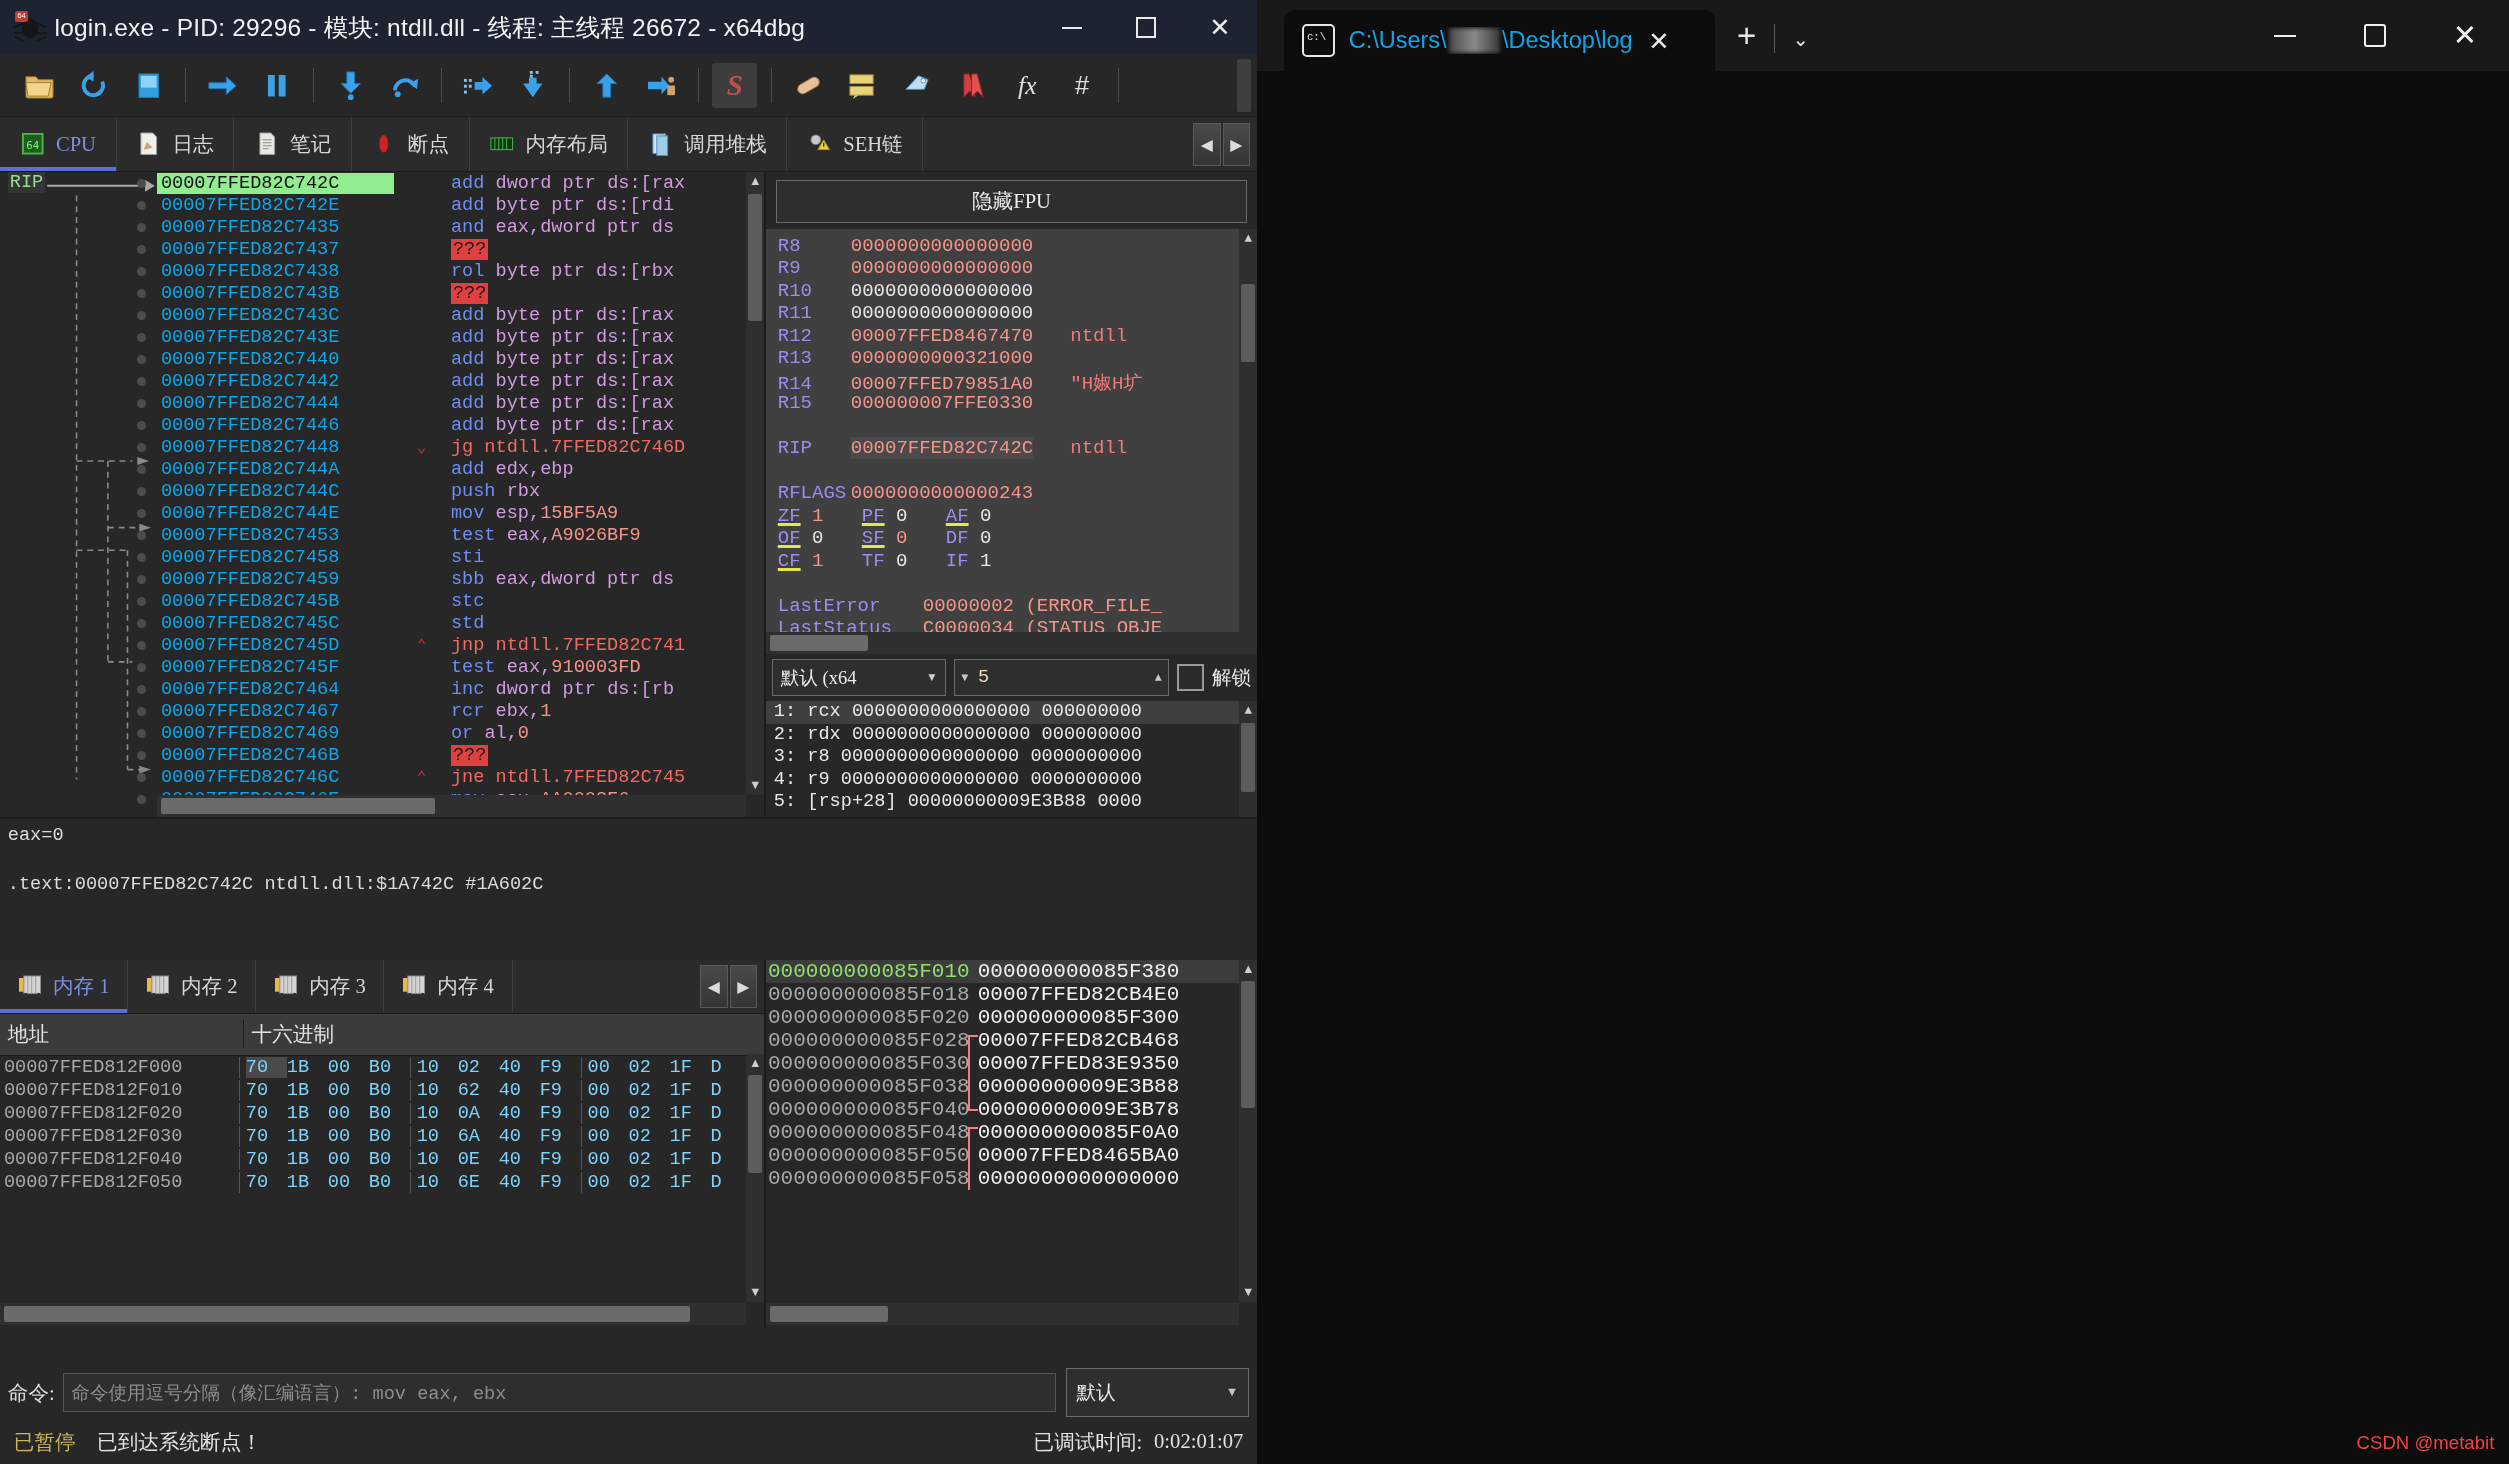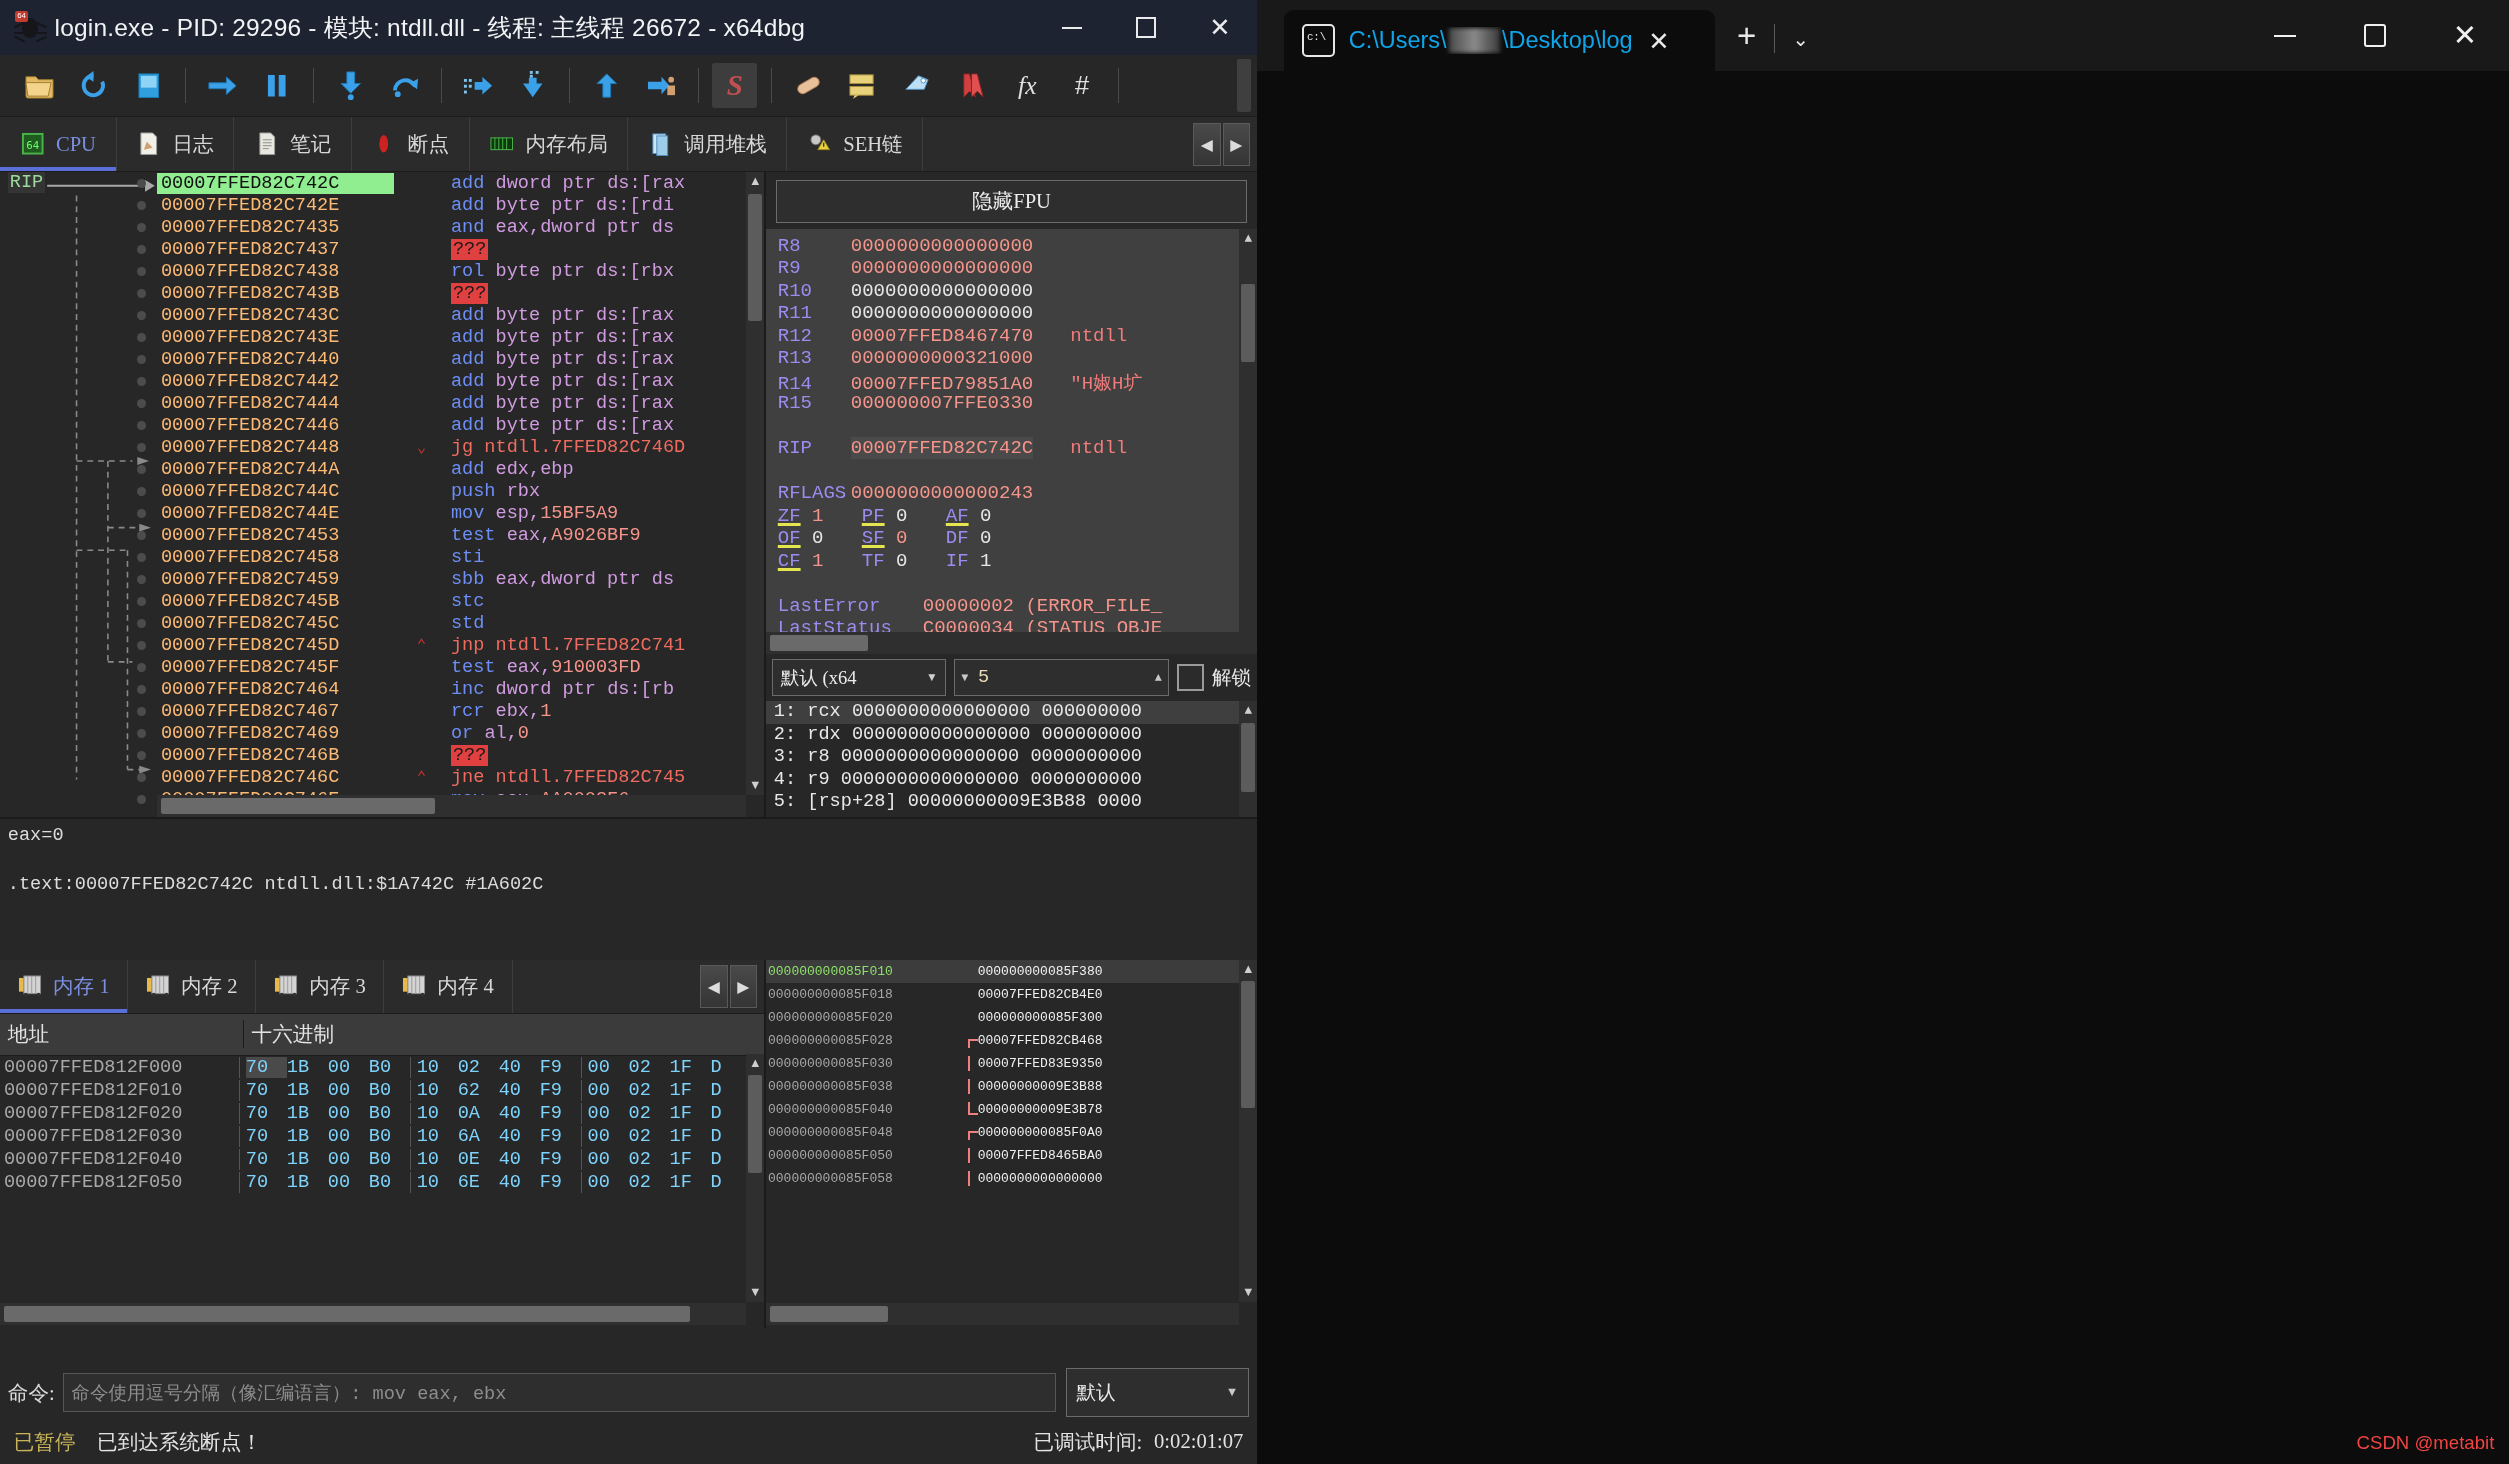--- a/index.html
+++ b/index.html
@@ -45,7 +45,7 @@
   .dis-row{display:flex;align-items:center;height:22px;font-family:"Liberation Mono",monospace;font-size:18.6px;white-space:nowrap;}
   .gut{width:157px;position:relative;flex:none;height:22px;}
   .dot{position:absolute;left:137px;top:6.9px;width:8.8px;height:8.8px;border-radius:50%;background:#4c4c4c;}
-  .addr{width:233px;color:#fdba74;padding-left:3.9px;flex:none;overflow:hidden;}
+  .addr{width:233px;color:#0ea5e9;padding-left:3.9px;flex:none;overflow:hidden;}
   .addr.cur{background:#90ee90;color:#101010;}
   .midcol{width:55px;flex:none;text-align:center;color:#c33;font-size:15.7px;}
   .mnem{flex:1;overflow:hidden;padding-left:2px;}

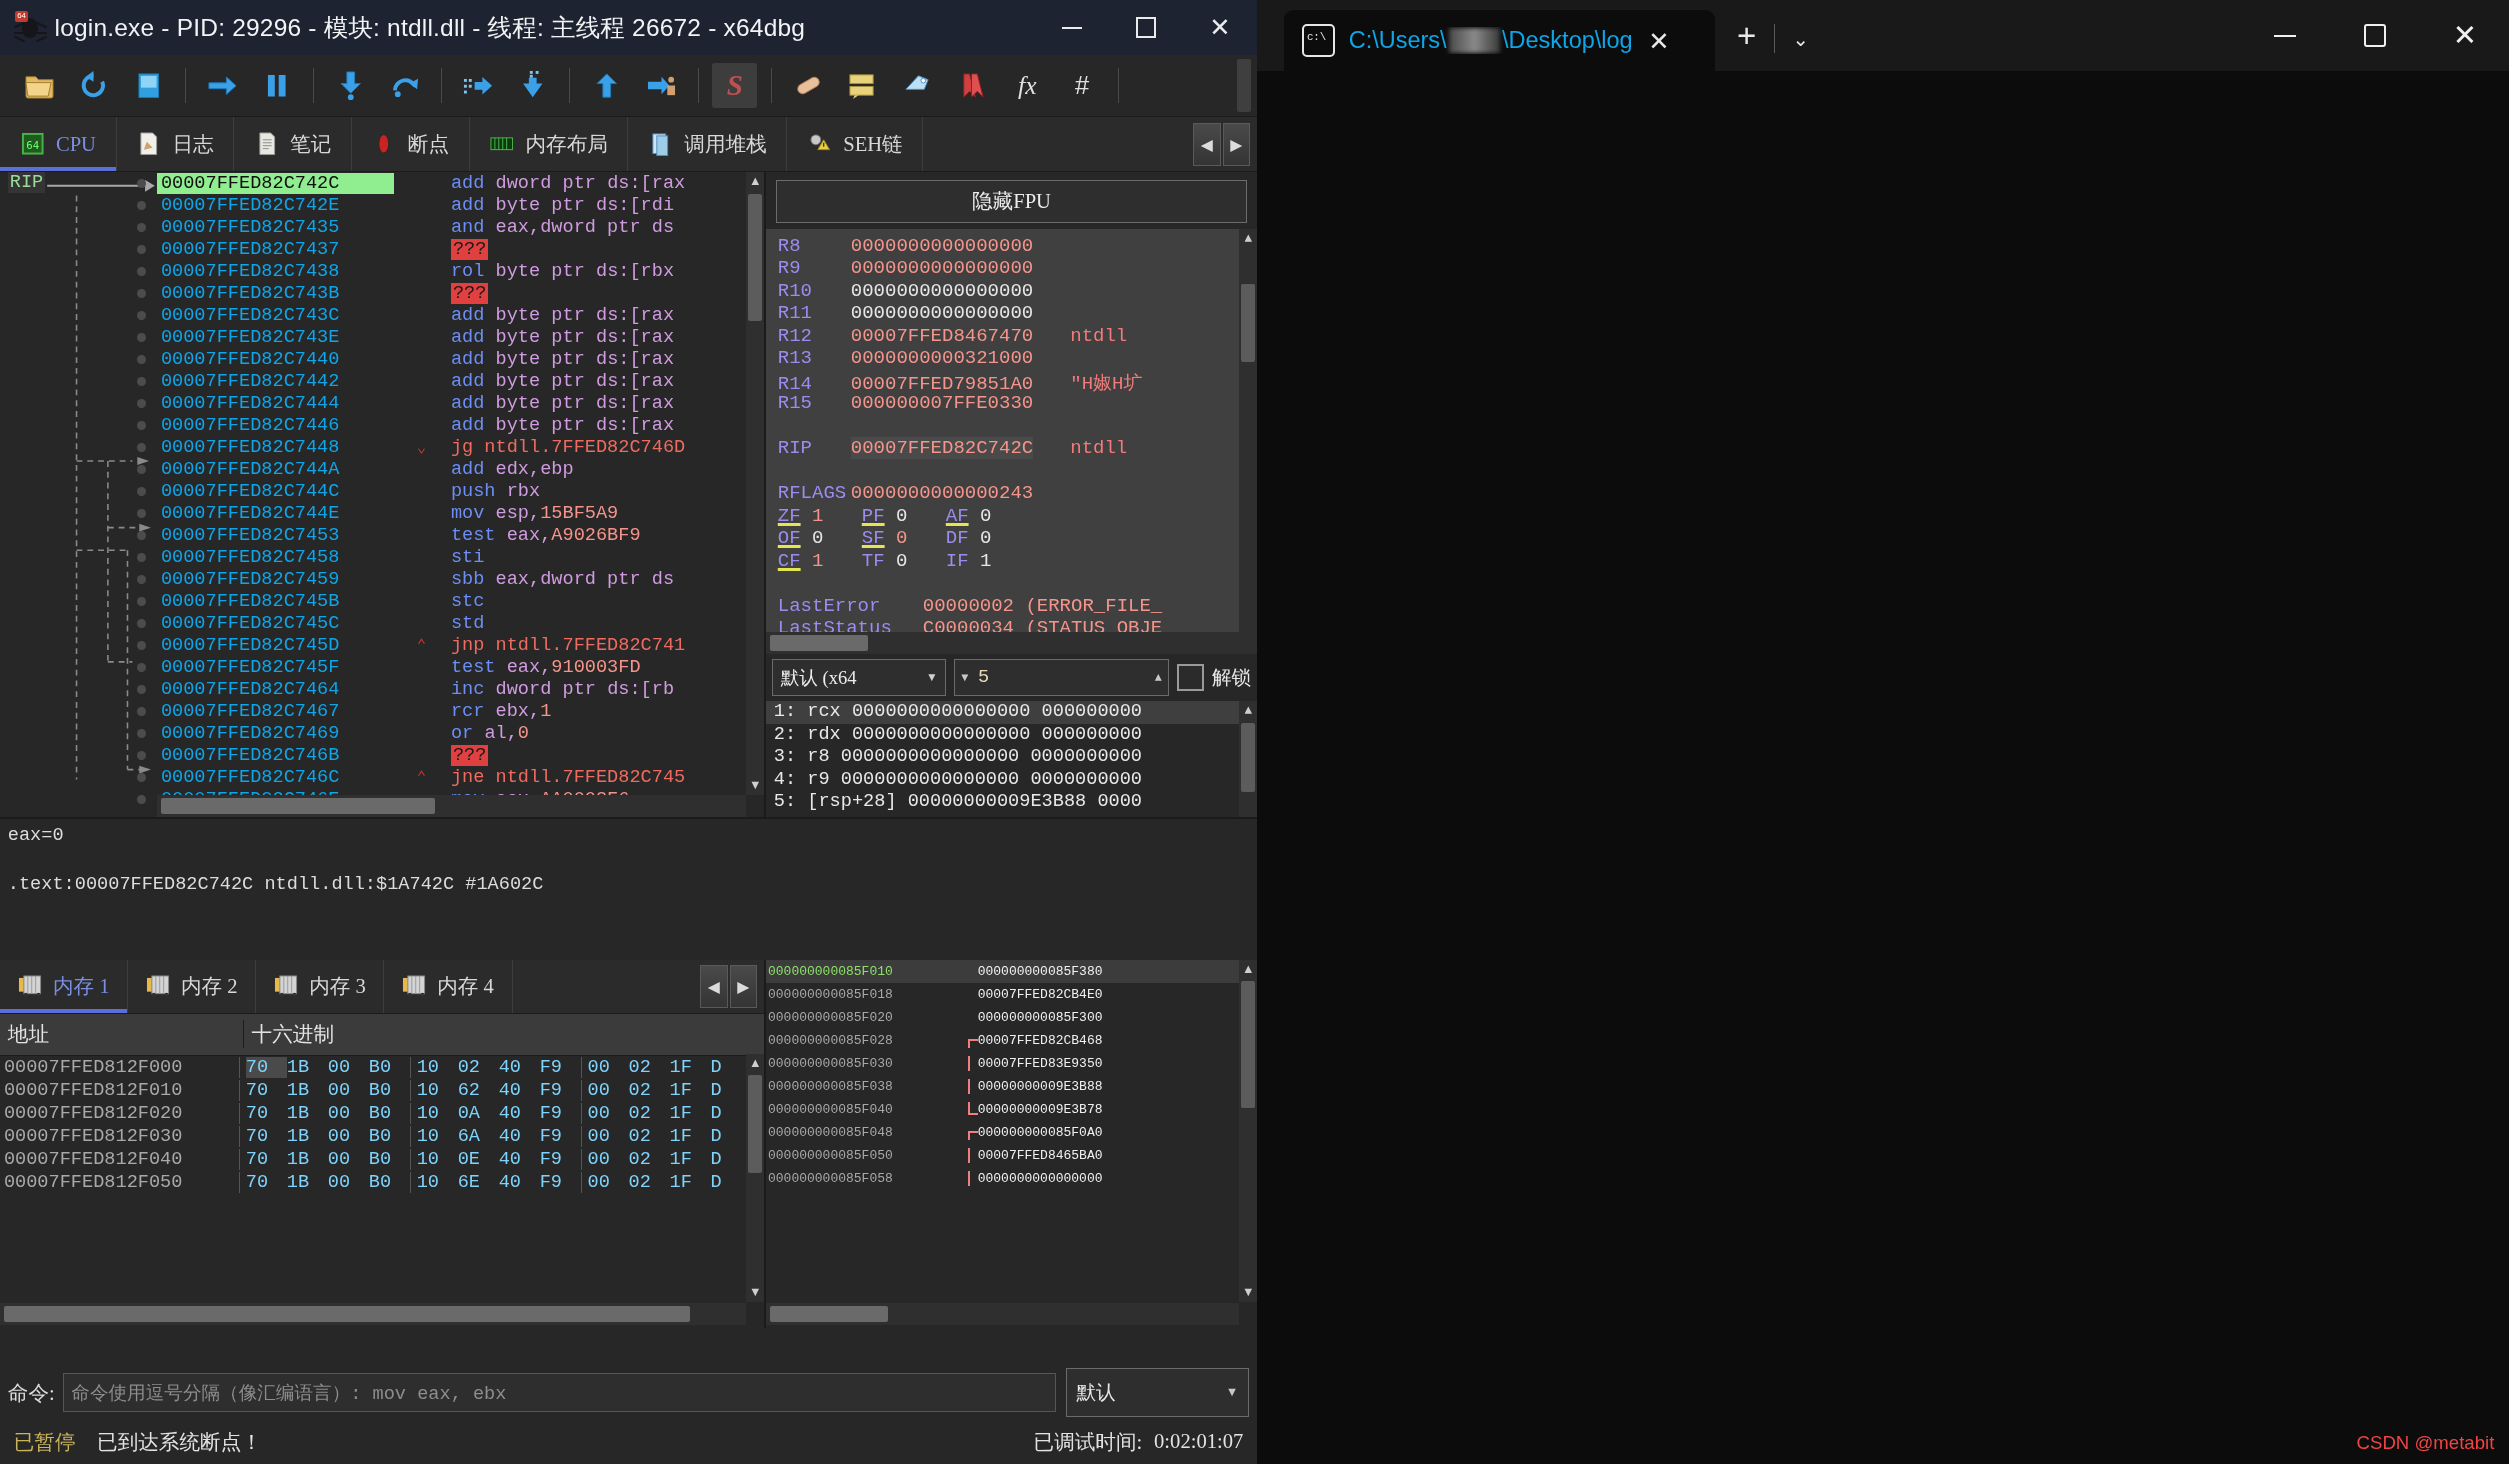--- a/index.html
+++ b/index.html
@@ -105,7 +105,7 @@
   .hsel{background:#4a4a4a;}
 
   .stackpane{width:491px;background:#272727;position:relative;}
-  .srow{display:flex;font-family:"Liberation Mono",monospace;font-size:13px;height:23px;align-items:center;white-space:nowrap;}
+  .srow{display:flex;font-family:"Liberation Mono",monospace;font-size:21px;height:23px;align-items:center;white-space:nowrap;}
   .srow .sa{width:196px;color:#a8a8a8;padding-left:2px;flex:none;}
   .srow .sv{color:#f0f0f0;padding-left:13.7px;flex:1;overflow:hidden;position:relative;}
   .srow.sel .sa{color:#8ee06a;}

